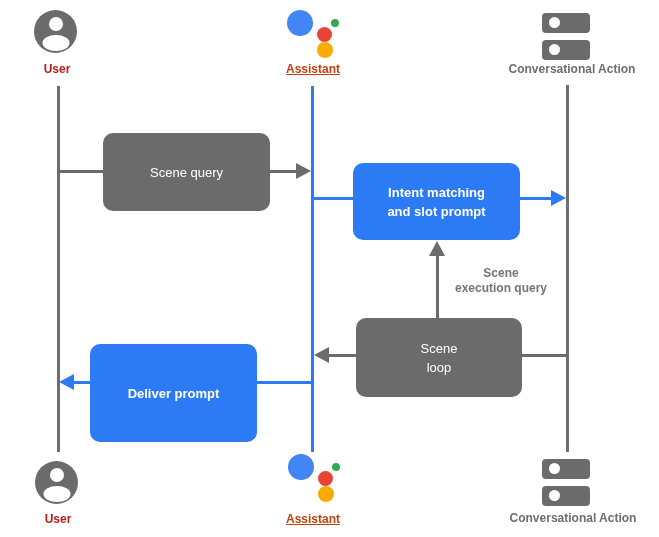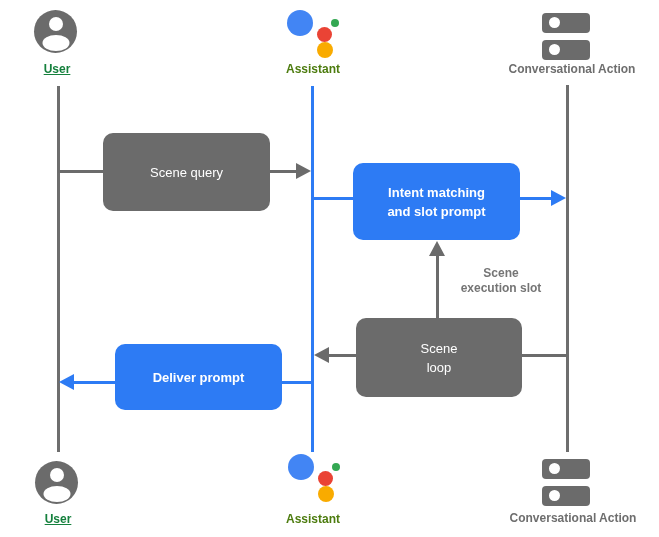--- a/index.html
+++ b/index.html
@@ -91,7 +91,7 @@
     position:absolute; transform:translateX(-50%); white-space:nowrap;
     font-size:12px; font-weight:700; z-index:2;
   }
-  .actor-label.dark   { color:#15803d;text-decoration:underline; }
+  .actor-label.dark   { color:#b91c1c; }
   .actor-label.medium { color:#6e6e6e;text-align:right; }
   .actor-label.light  { color:#4d7c0f; }
   #user-label-top      { left:57px;  top:62px; }

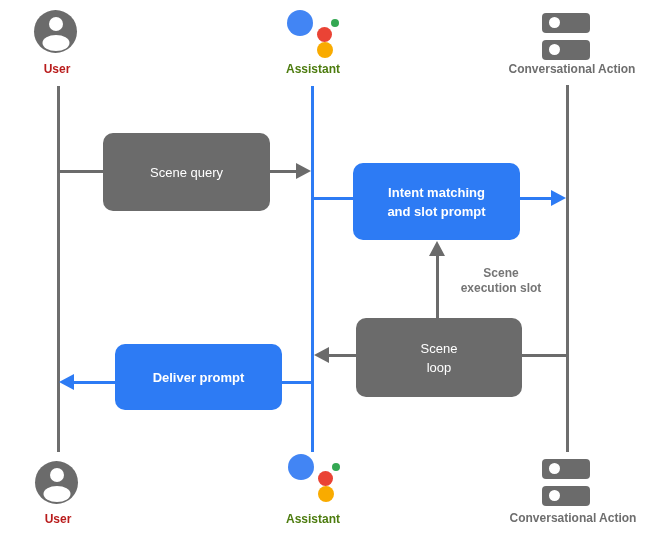--- a/index.html
+++ b/index.html
@@ -93,7 +93,7 @@
   }
   .actor-label.dark   { color:#b91c1c; }
   .actor-label.medium { color:#6e6e6e;text-align:right; }
-  .actor-label.light  { color:#4d7c0f; }
+  .actor-label.light  { color:#c2410c;text-decoration:underline; }
   #user-label-top      { left:57px;  top:62px; }
   #assistant-label-top { left:313px; top:62px; }
   #action-label-top    { left:572px; top:62px; }

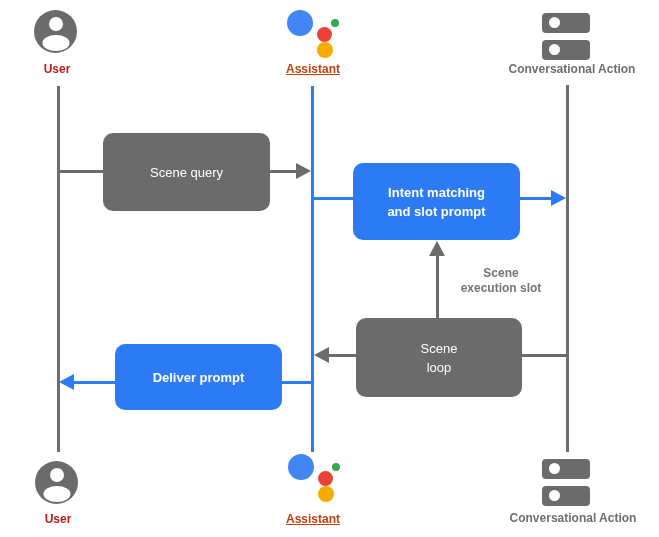--- a/index.html
+++ b/index.html
@@ -145,7 +145,7 @@
 
   <div class="loop-label">
     <div>Scene</div>
-    <div>execution slot</div>
+    <div>execution query</div>
   </div>
 
   <div class="user-icon" id="user-icon-top"></div>

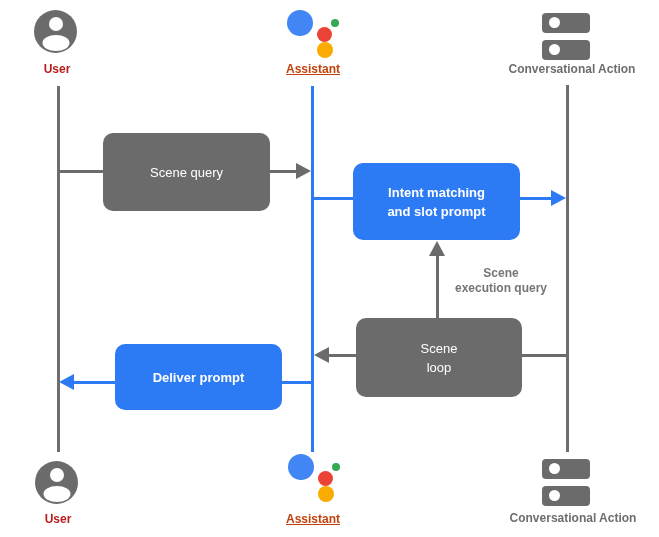--- a/index.html
+++ b/index.html
@@ -47,7 +47,7 @@
   #user-query-box     { left:103px; top:133px; width:167px; height:78px; }
   #intent-box         { left:353px; top:163px; width:167px; height:77px; }
   #scene-logic-box    { left:356px; top:318px; width:166px; height:79px; }
-  #deliver-prompt-box { left:115px; top:344px; width:167px; height:66px;align-items:center; }
+  #deliver-prompt-box { left:90px; top:344px; width:167px; height:98px;align-items:center; }
 
   
   .user-icon {

